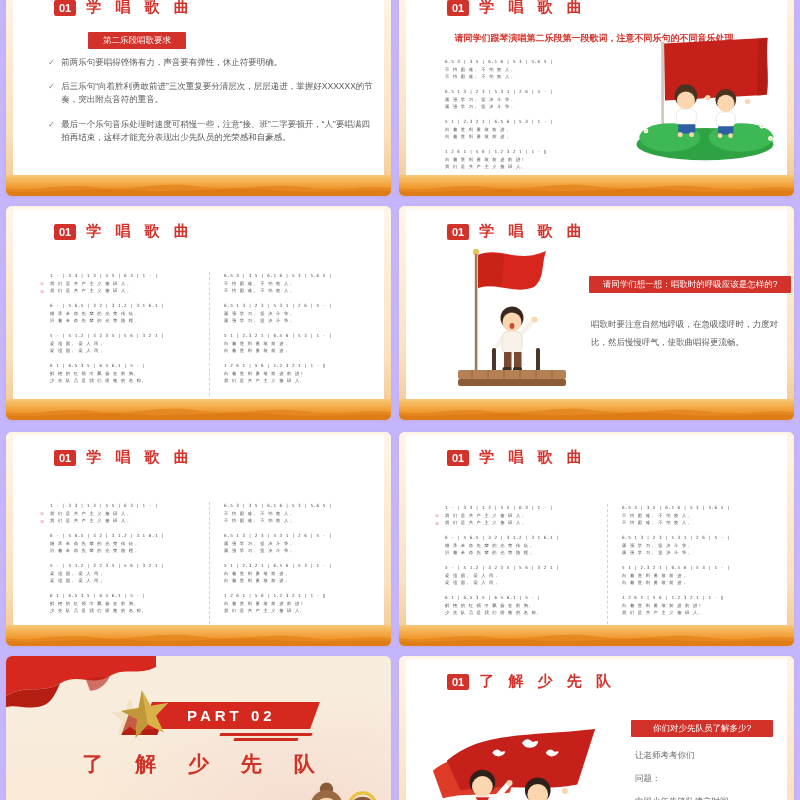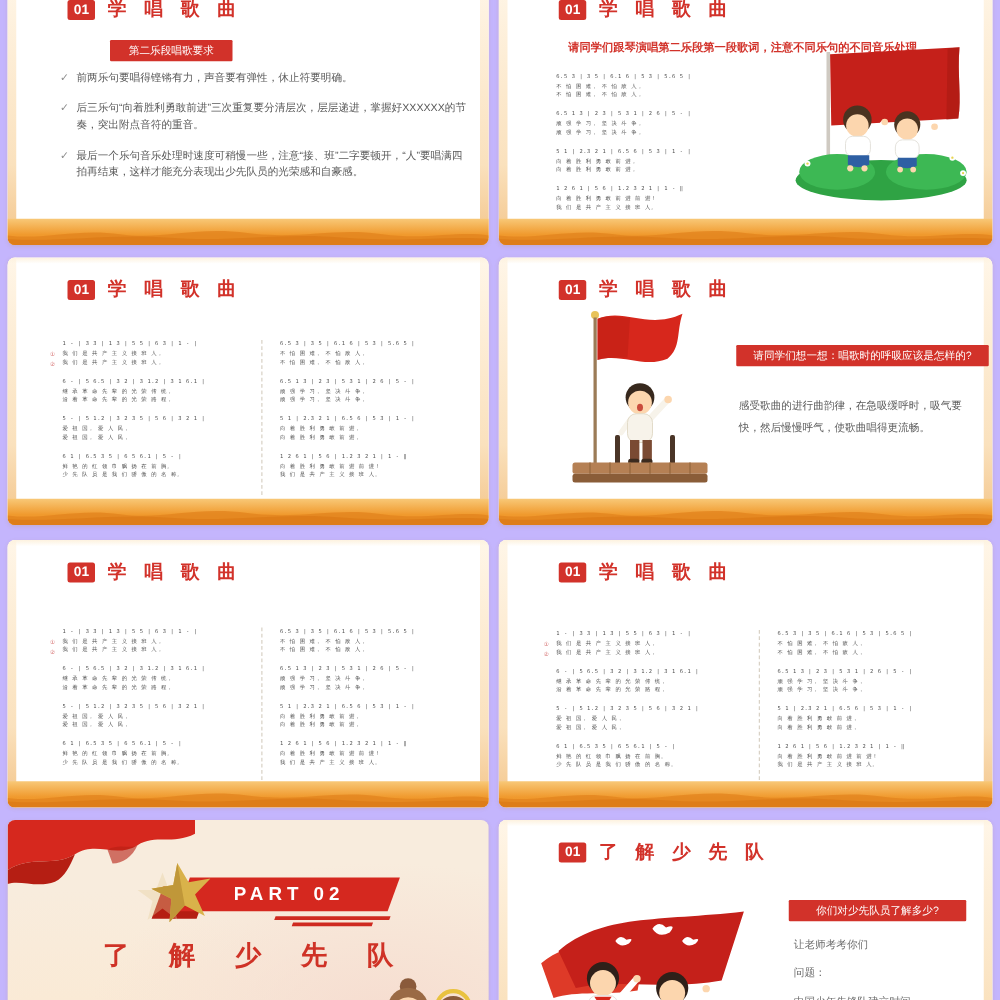--- a/index.html
+++ b/index.html
@@ -235,7 +235,7 @@
       <path d="M20,130 v9 M36,130 v9 M52,130 v9 M68,130 v9 M84,130 v9 M100,130 v9" stroke="#9a6b40" stroke-width="1.2"></path>
     </svg>
     <div class="rbadge" style="left:190px;top:70px;width:190px;">请同学们想一想：唱歌时的呼吸应该是怎样的?</div>
-    <div class="bodytext" style="left:192px;top:110px;width:188px;">感受歌曲的进行曲韵律，在急吸缓呼时，吸气要快，然后慢慢呼气，使歌曲唱得更流畅。</div>
+    <div class="bodytext" style="left:192px;top:110px;width:188px;">唱歌时要注意自然地呼吸，在急吸缓呼时，力度对比，然后慢慢呼气，使歌曲唱得更流畅。</div>
     <div class="band">
       <svg viewBox="0 0 385 22" preserveAspectRatio="none">
         <path d="M0,22 V14 C30,18 55,8 90,13 C125,18 150,6 192,12 C235,18 260,7 300,13 C335,18 360,10 385,14 V22 Z" fill="#e2831d" opacity="0.75"></path>

